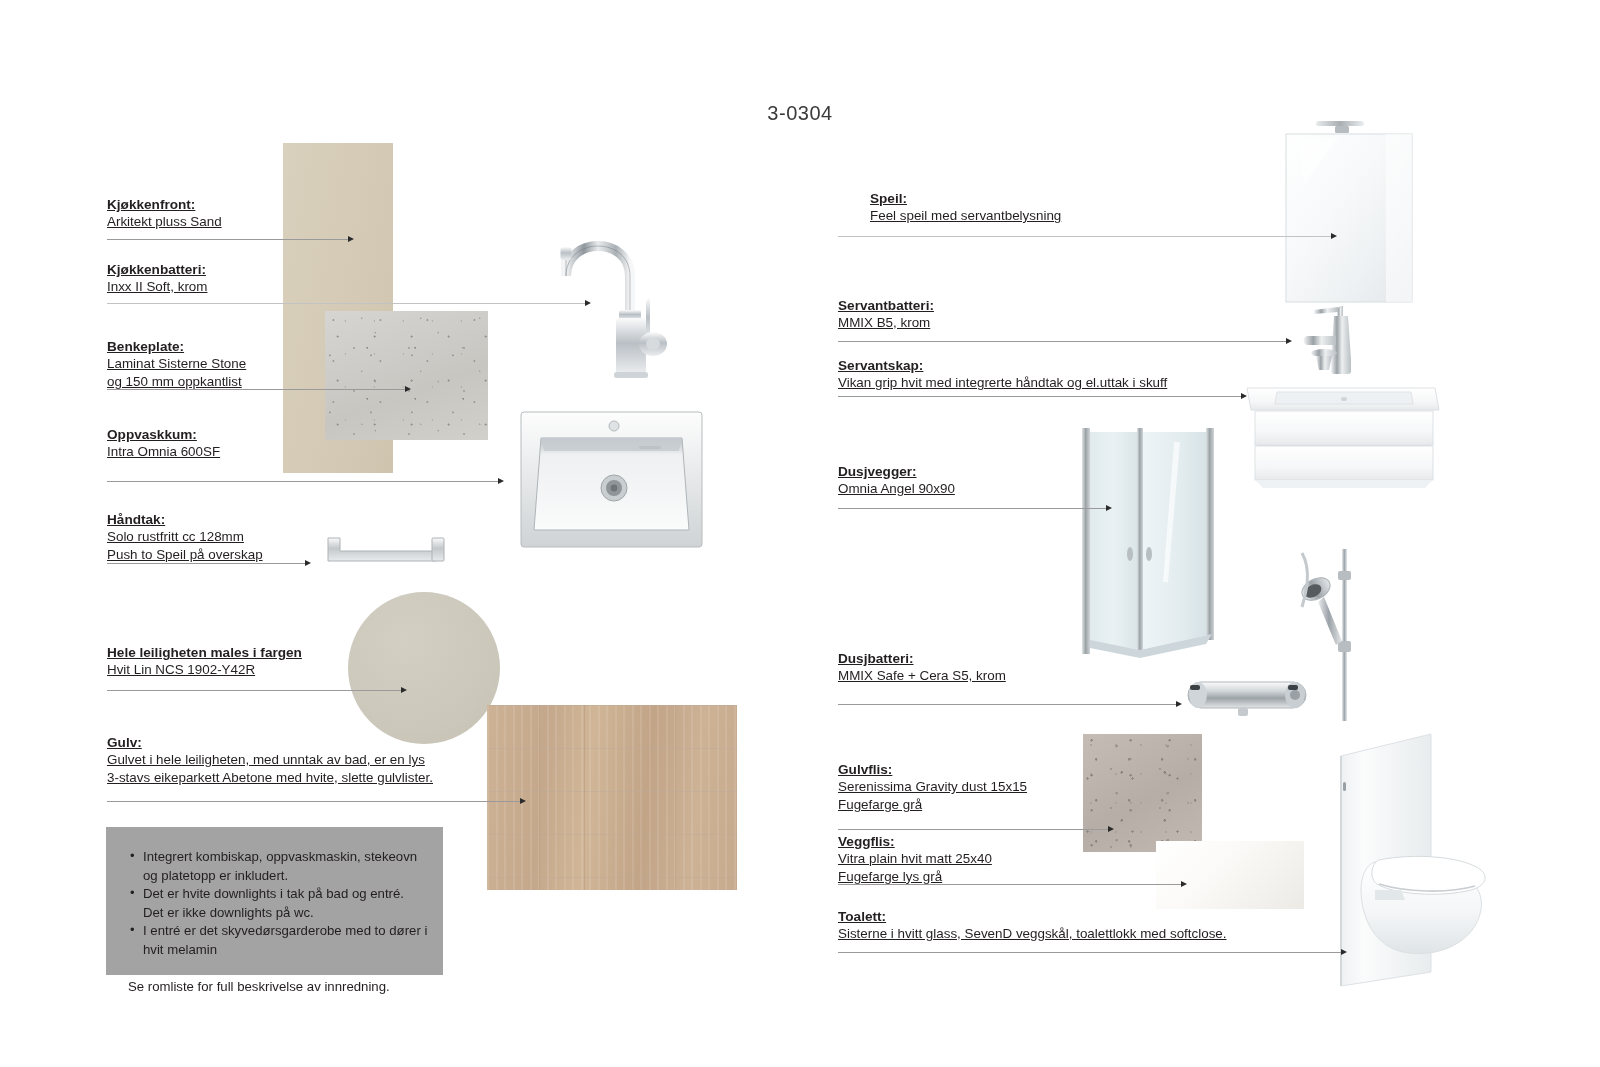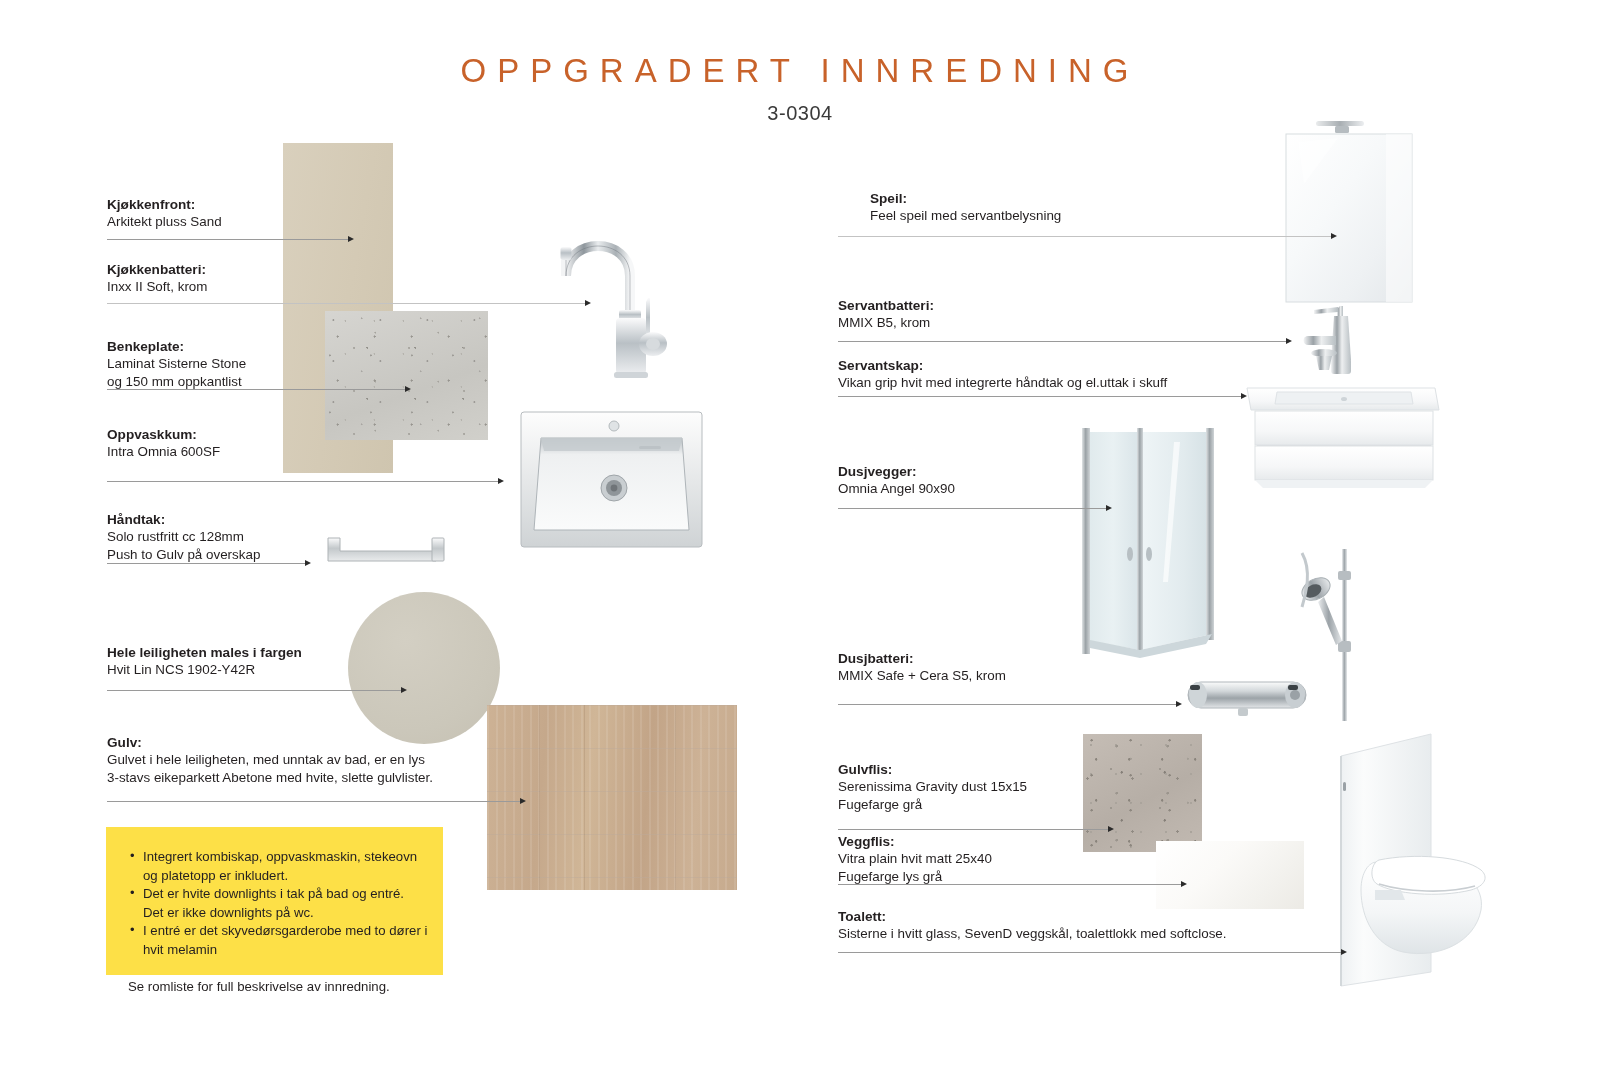--- a/index.html
+++ b/index.html
@@ -100,7 +100,6 @@
 
 <div class="sheet">
 
-  <div class="title">OPPGRADERT INNREDNING</div>
   <div class="subtitle">3-0304</div>
 
   <div class="sw sand" style="left:283px;top:143px;width:110px;height:330px;"></div>

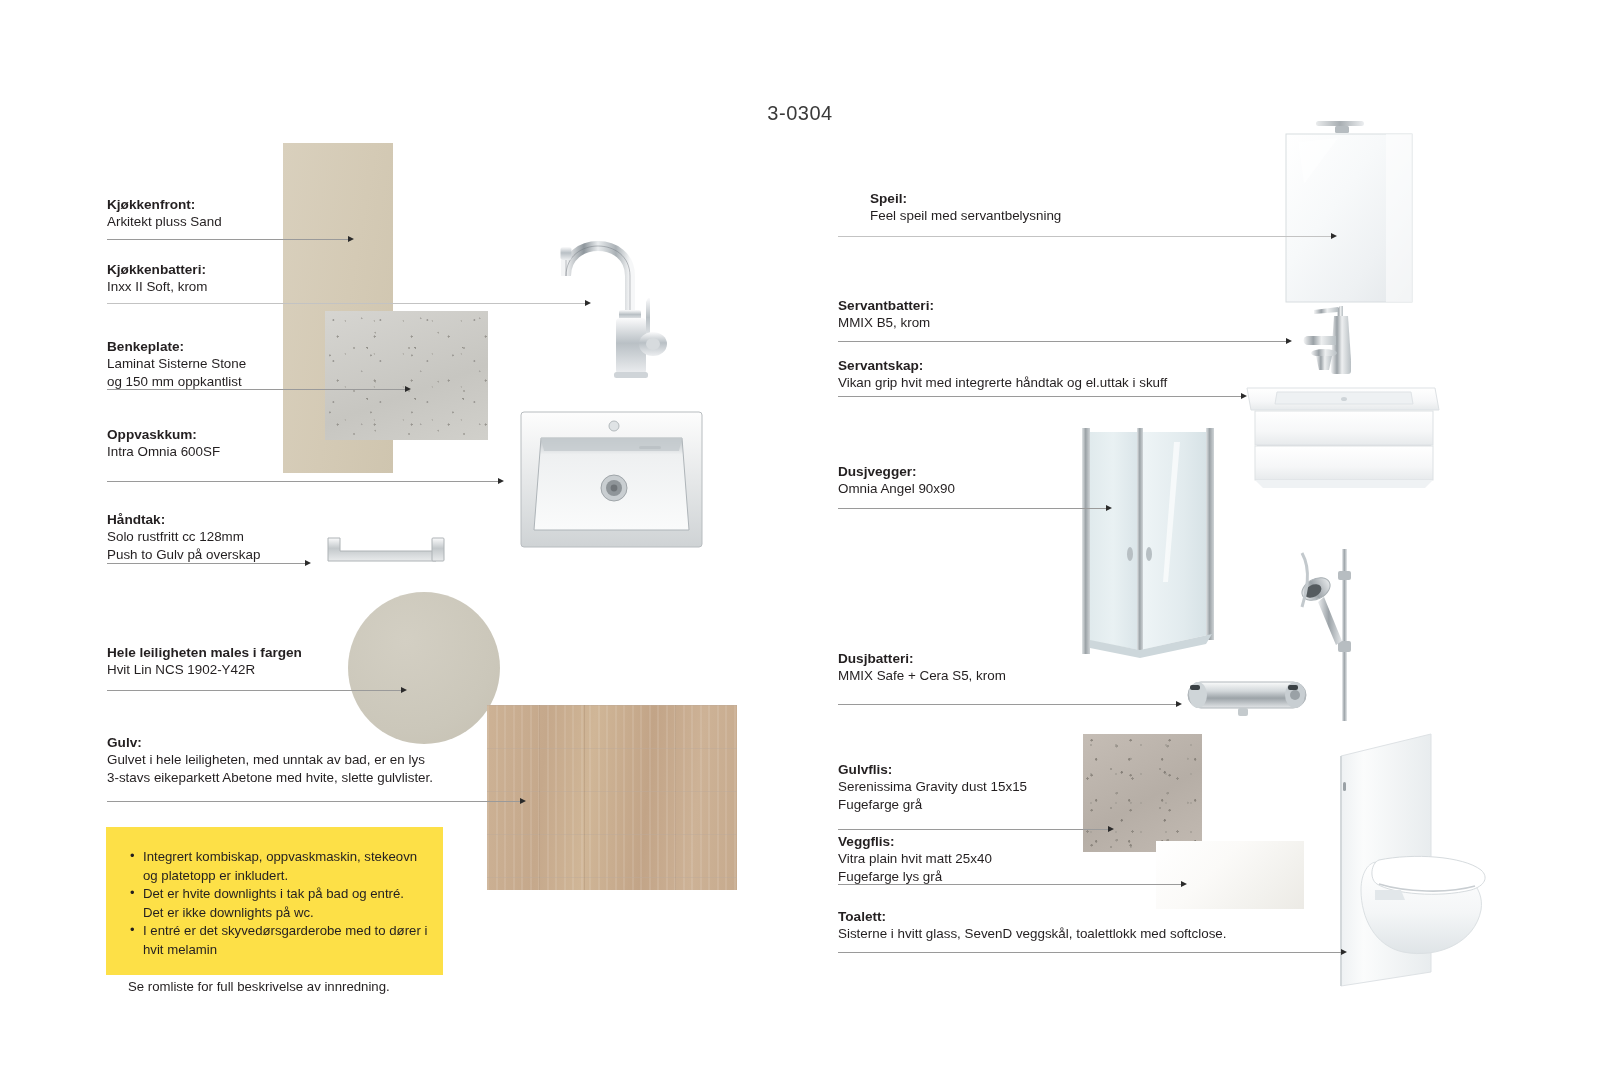--- a/index.html
+++ b/index.html
@@ -21,7 +21,7 @@
   }
 
   
-  .spec{position:absolute;}
+  .spec{position:absolute;text-decoration:underline;}
   .spec .label{font-size:13.6px;font-weight:bold;line-height:17px;}
   .spec .value{font-size:13.4px;line-height:17.5px;font-weight:400;}
   .rule{position:absolute;height:1px;background:#9a9a9a;}

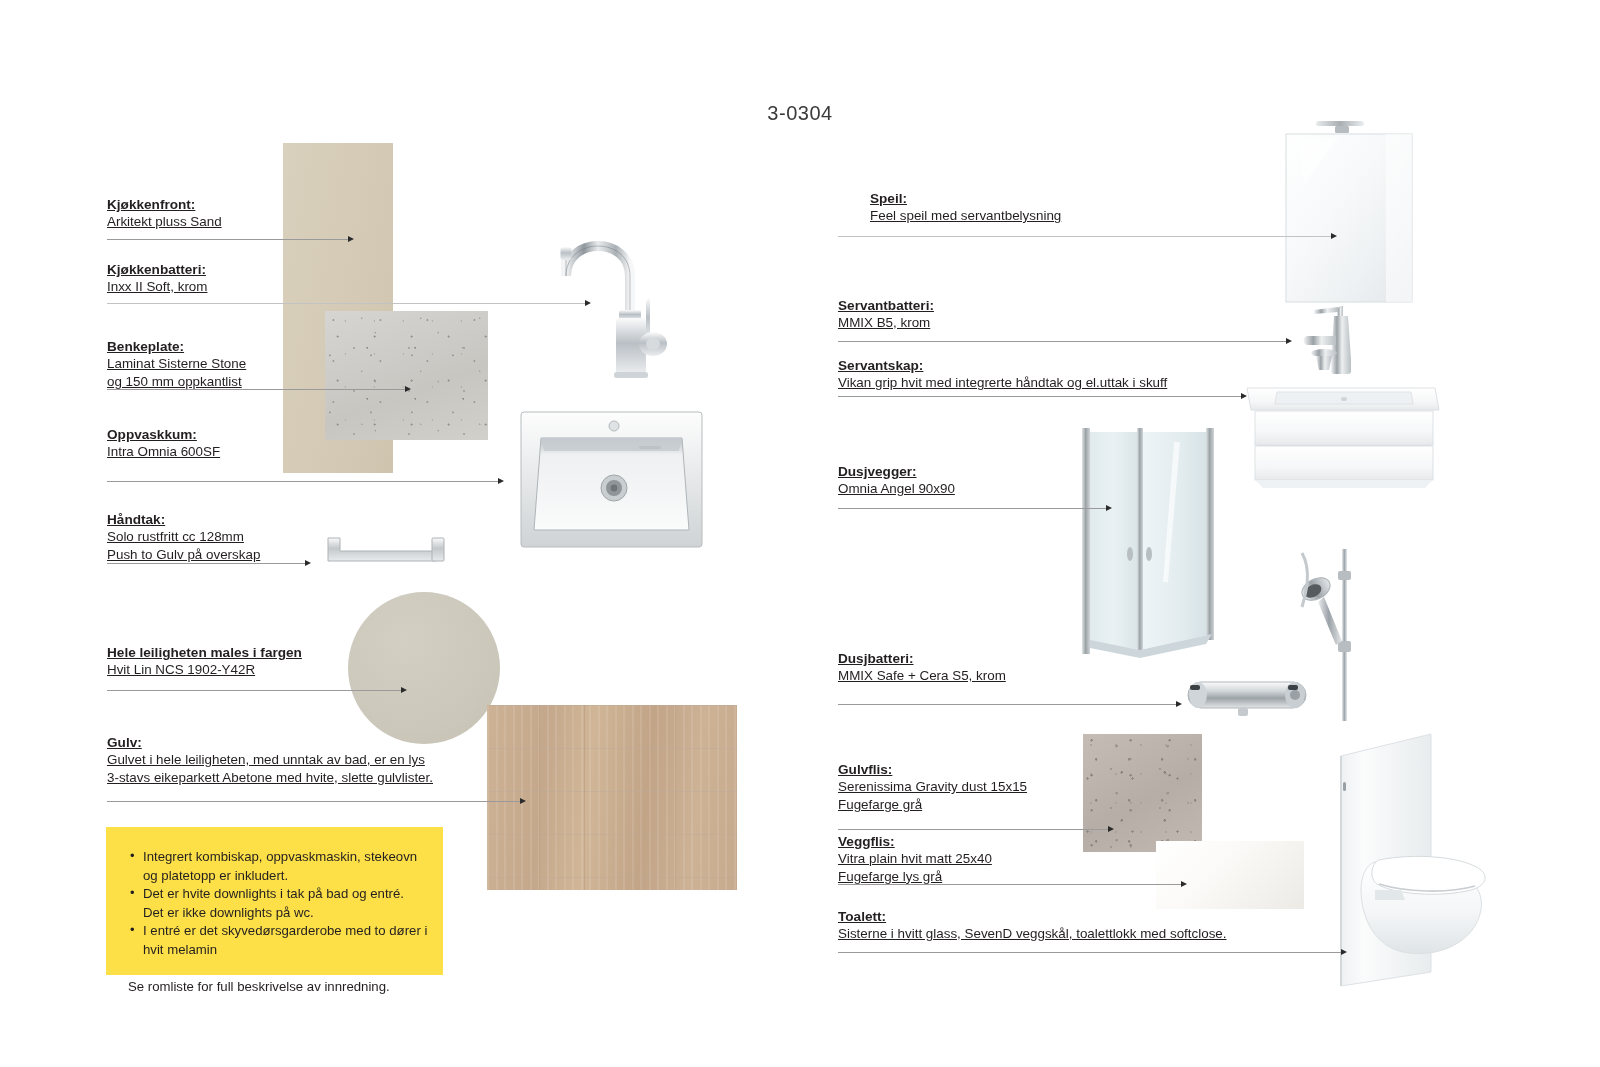--- a/index.html
+++ b/index.html
@@ -209,7 +209,7 @@
   <div class="spec" style="left:107px;top:511px;">
     <div class="label">Håndtak:</div>
     <div class="value">Solo rustfritt cc 128mm</div>
-    <div class="value">Push to Gulv på overskap</div>
+    <div class="value">Push to Speil på overskap</div>
   </div>
   <div class="rule" style="left:107px;top:563px;width:200px;"></div>
   <div class="arrow" style="left:305px;top:559.5px;"></div>

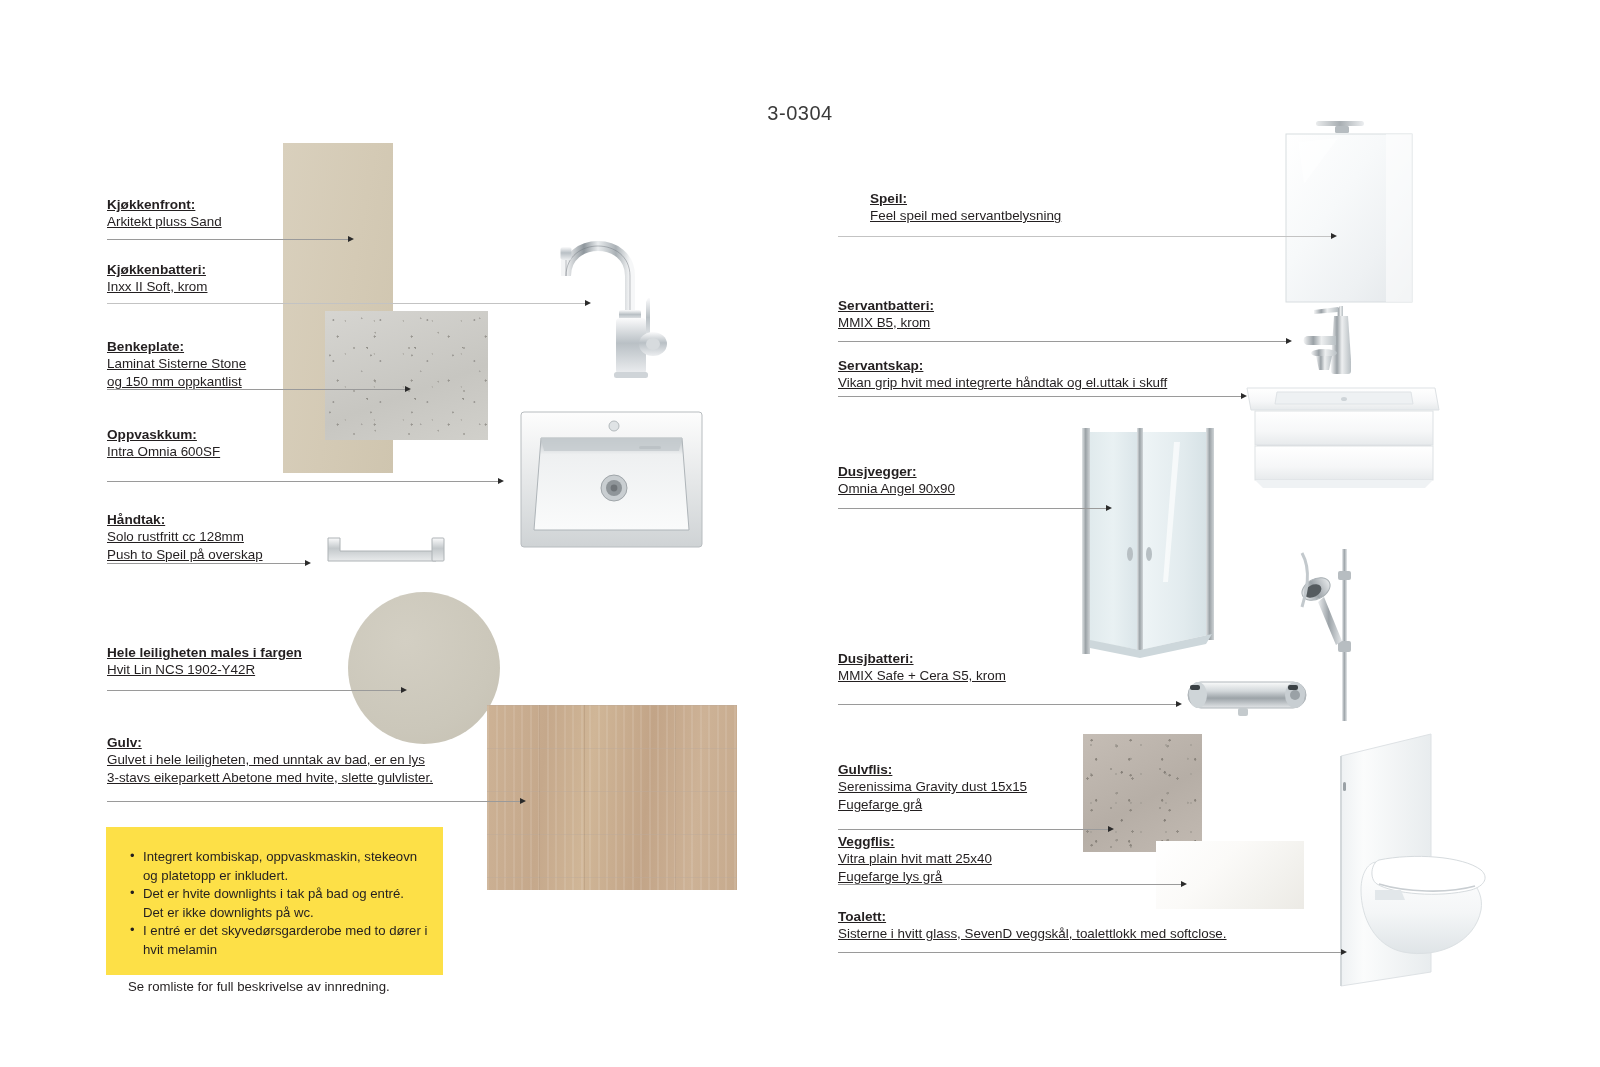--- a/index.html
+++ b/index.html
@@ -85,7 +85,7 @@
   .walltile{background:linear-gradient(135deg,#ffffff 0%,#fbfaf8 40%,#f2f1ed 75%,#eceae5 100%);}
 
   
-  .notebox{position:absolute;background:#fde047;}
+  .notebox{position:absolute;background:#a3a3a3;}
   .notebox ul{margin:0;padding:0;list-style:none;}
   .notebox li{font-size:13.2px;line-height:18.5px;padding-left:15px;position:relative;}
   .notebox li::before{content:"\2022";position:absolute;left:2px;top:-1px;font-size:13px;}

